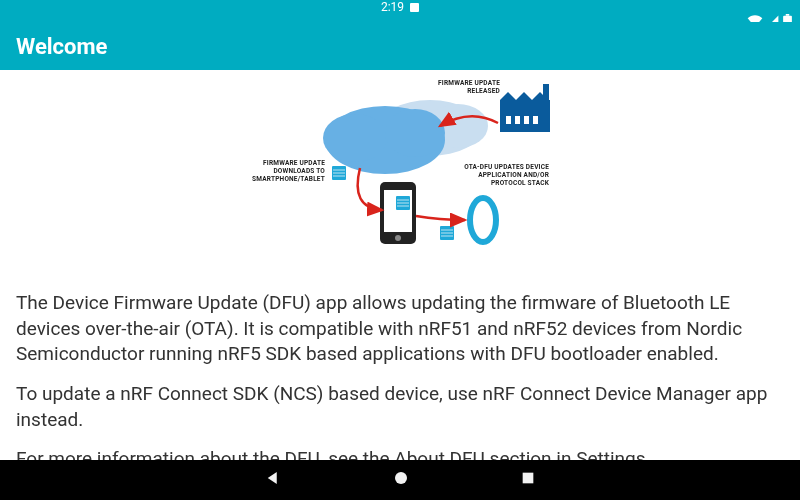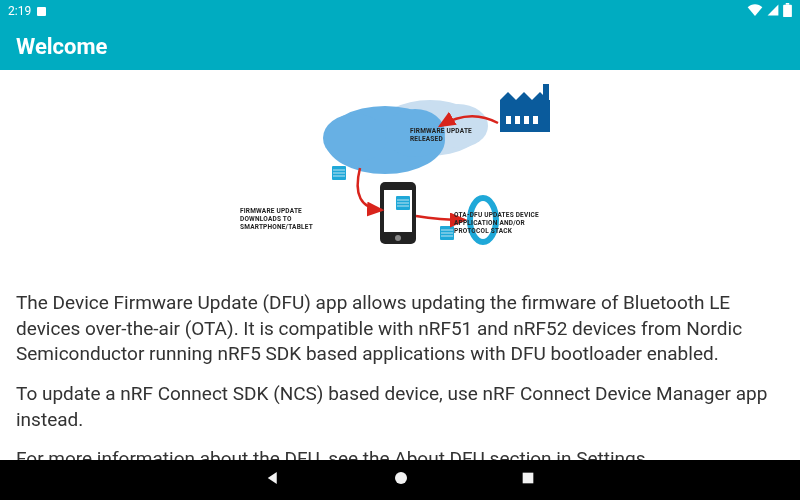--- a/index.html
+++ b/index.html
@@ -20,6 +20,7 @@
     align-items: center;
     padding: 0 8px;
     font-size: 12px;
+    flex-direction: column;
   }
   .status-left { display: flex; align-items: center; gap: 6px; }
   .status-right { margin-left: auto; display: flex; align-items: center; gap: 4px; }

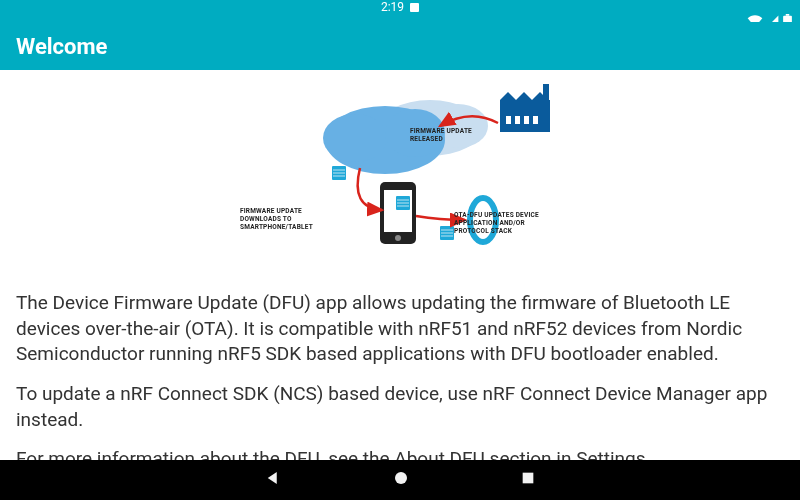--- a/index.html
+++ b/index.html
@@ -59,9 +59,8 @@
     font-weight: 700;
     color: #222;
     line-height: 1.2;
-    text-align: left;
+    text-align: right;
     letter-spacing: 0.2px;
-    margin-top: 48px;
   }
   .label-top { top: 2px; left: 210px; width: 90px; }
   .label-left { top: 82px; left: 40px; width: 85px; text-align: right; }

